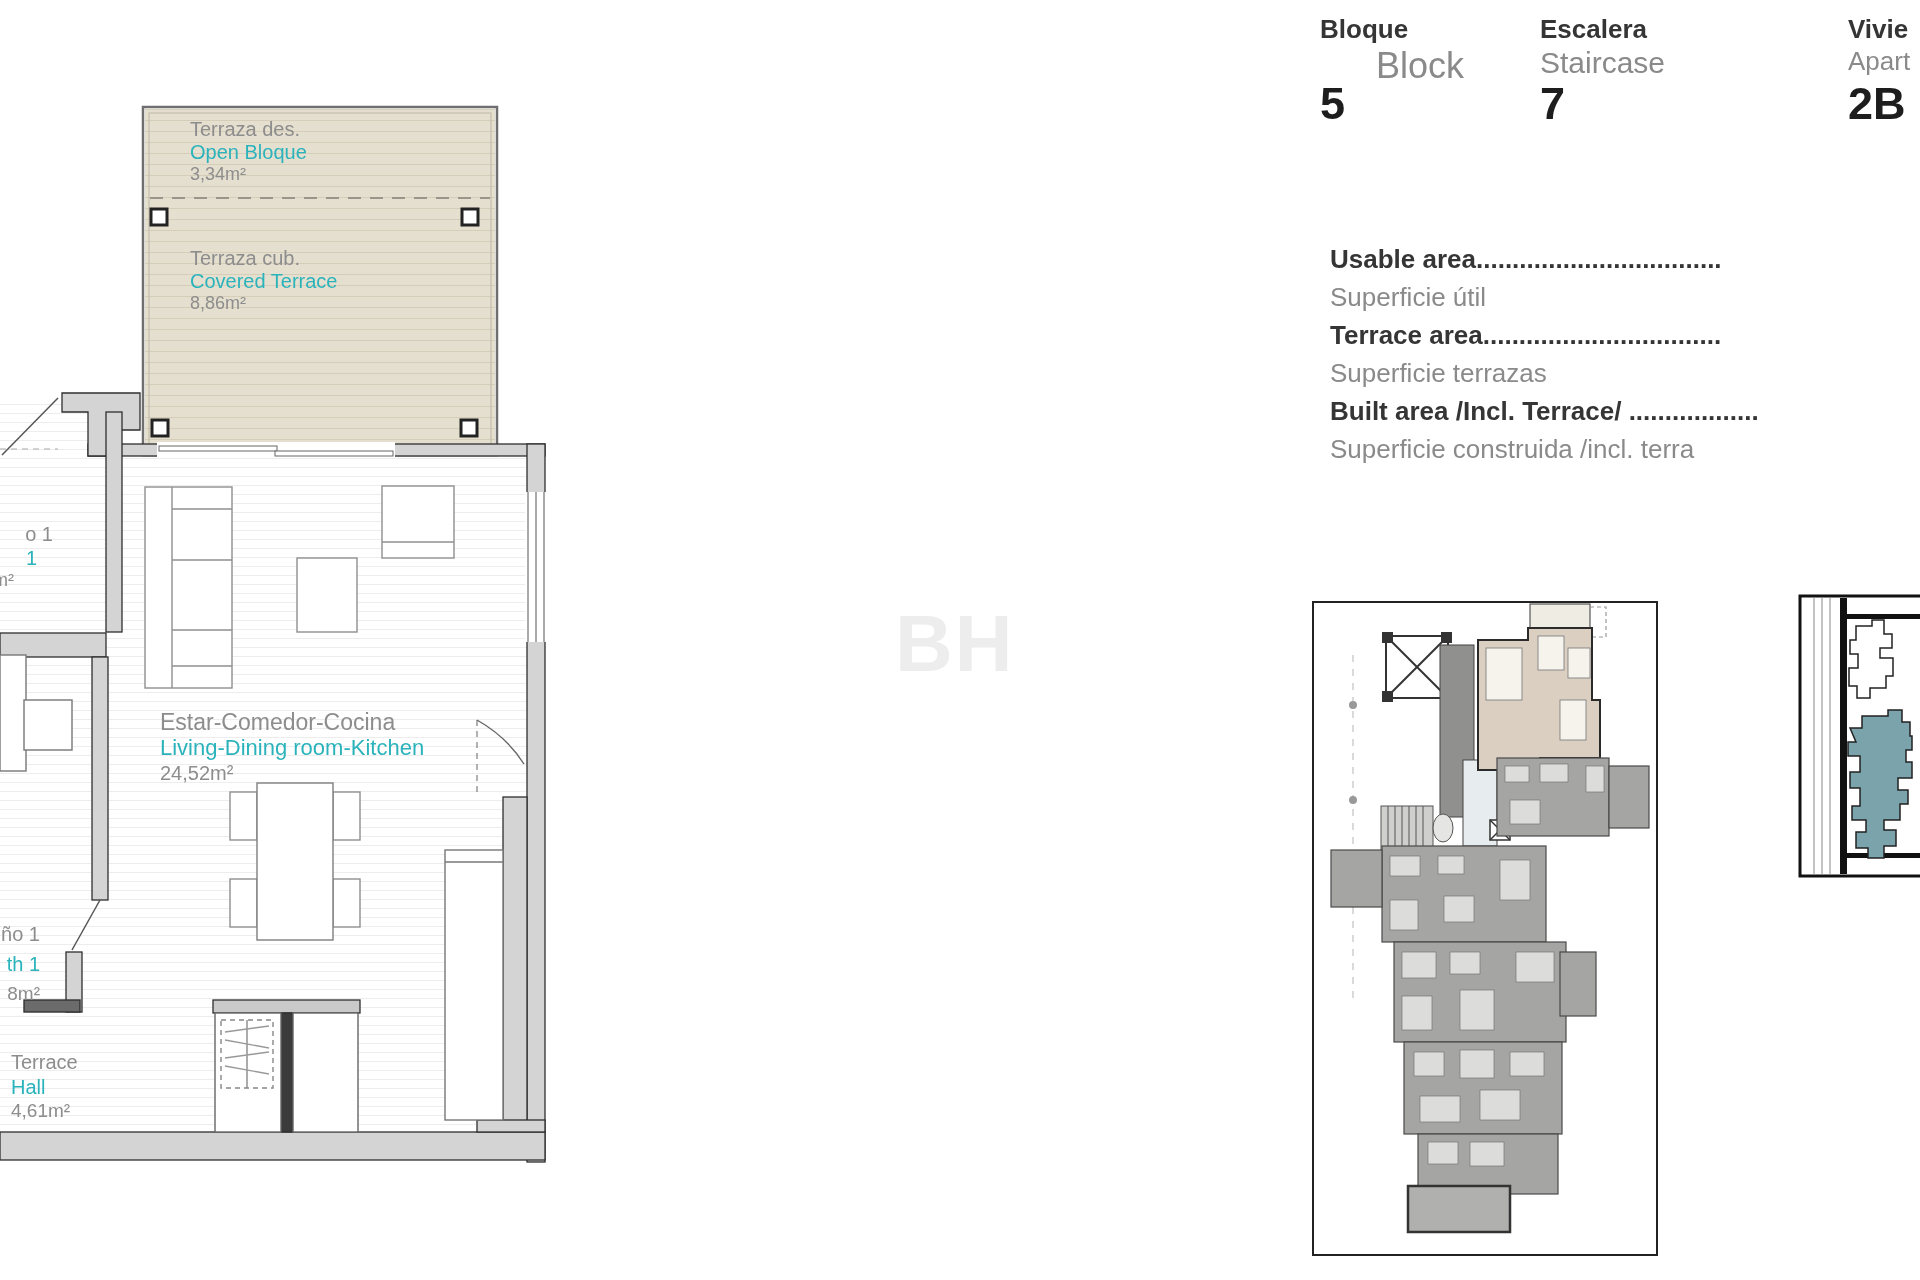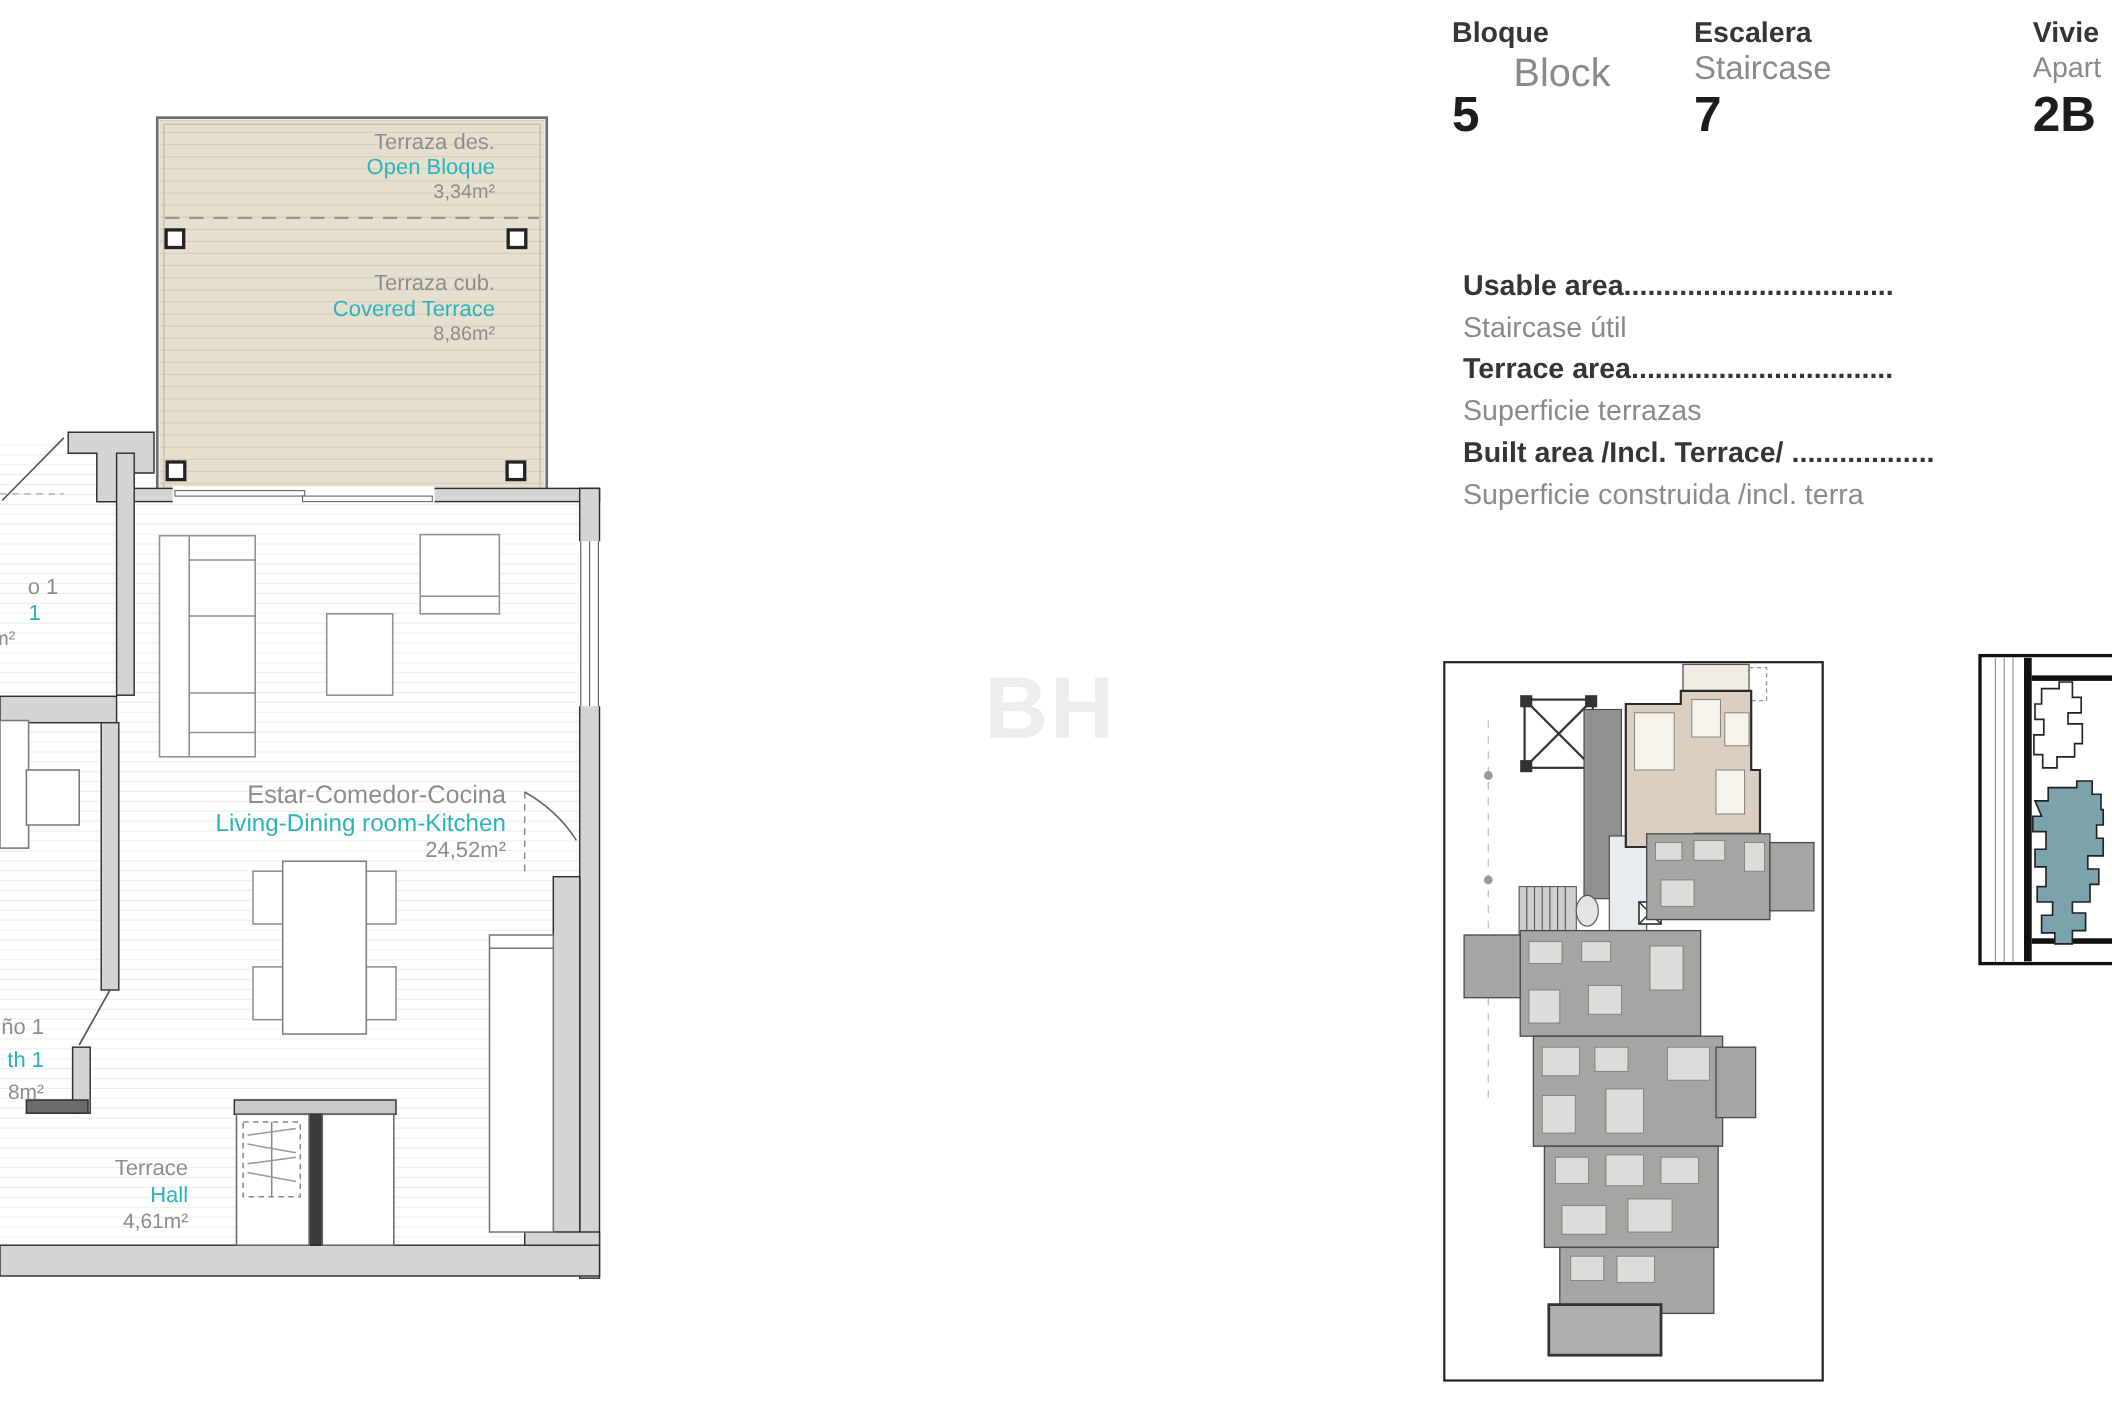--- a/index.html
+++ b/index.html
@@ -5,7 +5,7 @@
   html,body{margin:0;padding:0;background:#fff}
   .page{position:relative;width:1920px;height:1280px;background:#ffffff;overflow:hidden;
         font-family:"Liberation Sans",sans-serif}
-  .lbl{position:absolute;white-space:nowrap;text-align:right;line-height:1}
+  .lbl{position:absolute;white-space:nowrap;text-align:left;line-height:1}
   .es{color:#8d8d8d}
   .en{color:#2bb3bc}
   .ar{color:#8d8d8d}

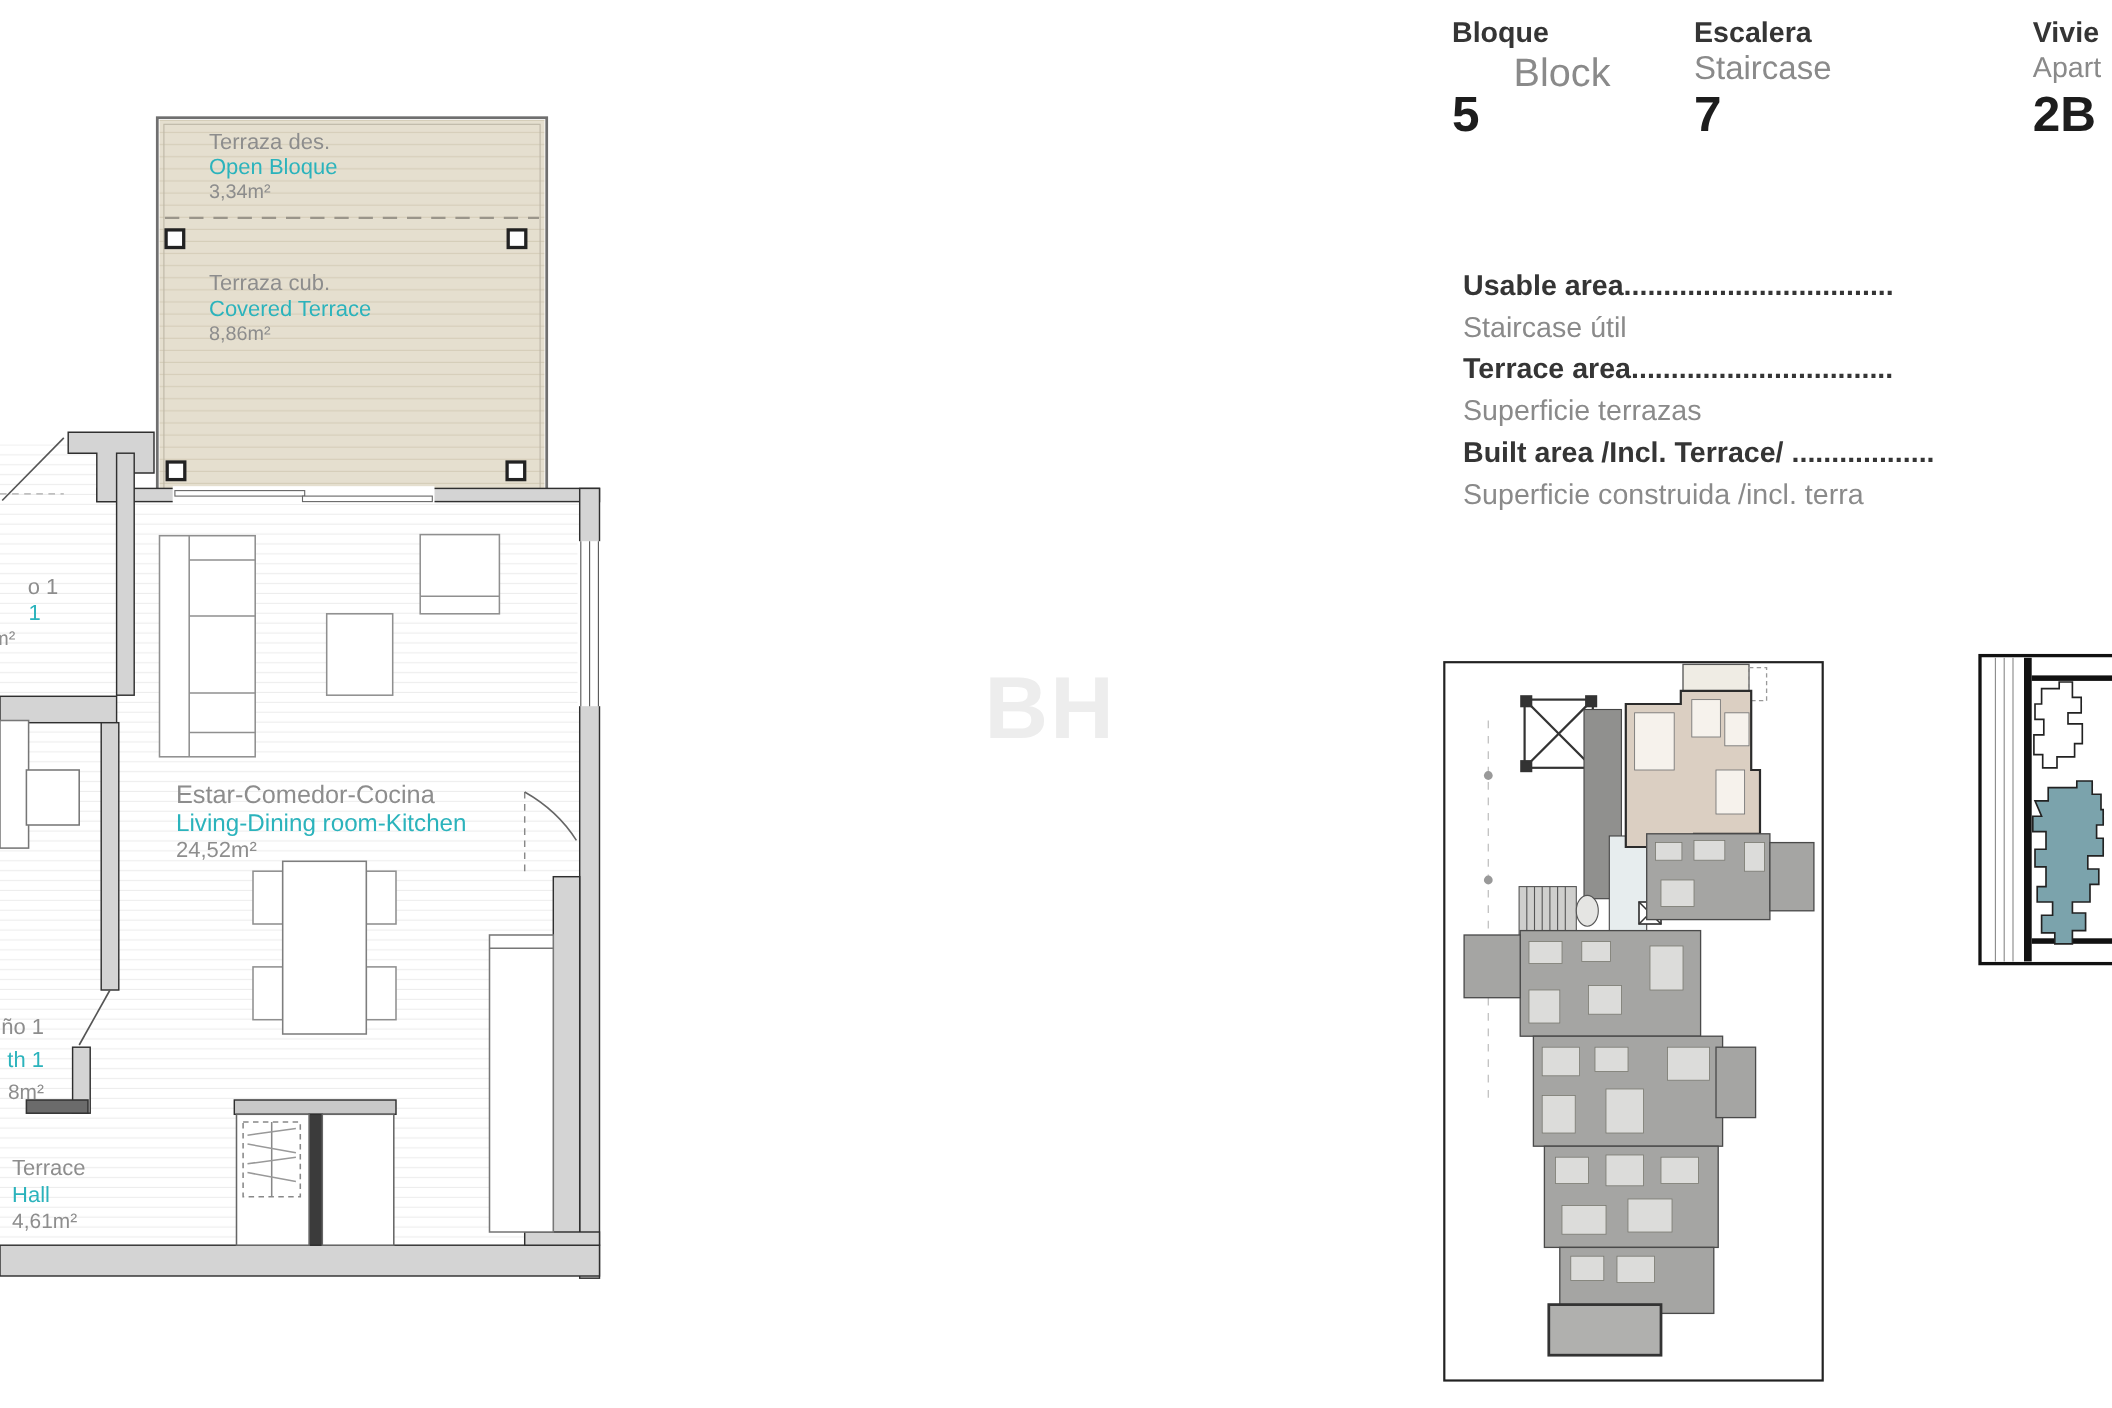--- a/index.html
+++ b/index.html
@@ -283,7 +283,7 @@
 
   <div>
     <div class="mono m-dark" style="left:1330px;top:246px;font-size:26px">Usable area..................................</div>
-    <div class="mono m-gray" style="left:1330px;top:284px;font-size:26px">Staircase útil</div>
+    <div class="mono m-gray" style="left:1330px;top:284px;font-size:26px">Superficie útil</div>
     <div class="mono m-dark" style="left:1330px;top:322px;font-size:26px">Terrace area.................................</div>
     <div class="mono m-gray" style="left:1330px;top:360px;font-size:26px">Superficie terrazas</div>
     <div class="mono m-dark" style="left:1330px;top:398px;font-size:26px">Built area /Incl. Terrace/ ..................</div>

